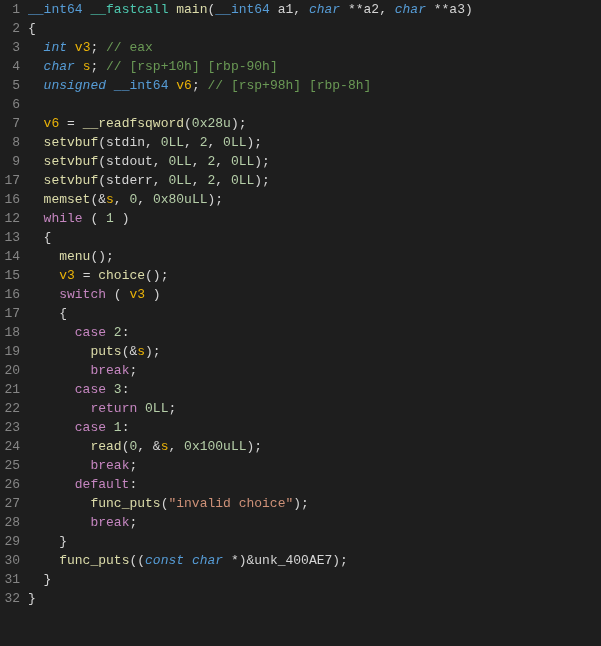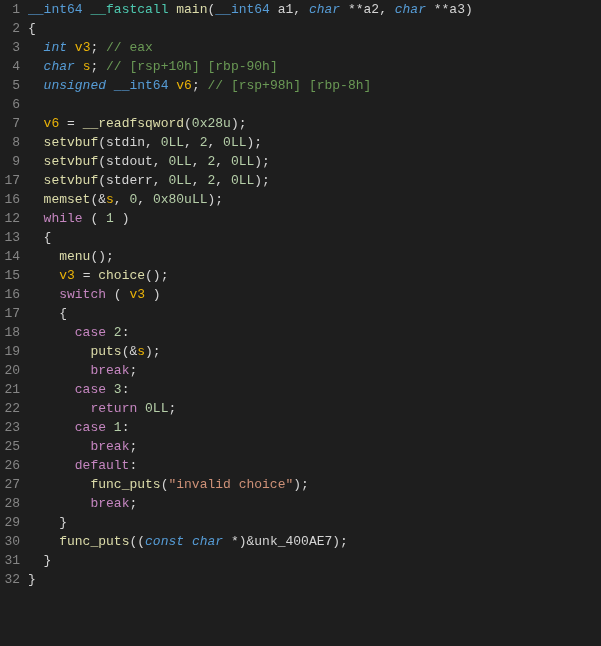--- a/index.html
+++ b/index.html
@@ -84,6 +84,7 @@
     <div class="code-line"><span class="line-number">21</span><span class="line-content"><span class="plain">      </span><span class="kw2">case</span><span class="plain"> </span><span class="num">3</span><span class="plain">:</span></span></div>
     <div class="code-line"><span class="line-number">22</span><span class="line-content"><span class="plain">        </span><span class="kw2">return</span><span class="plain"> </span><span class="num">0LL</span><span class="plain">;</span></span></div>
     <div class="code-line"><span class="line-number">23</span><span class="line-content"><span class="plain">      </span><span class="kw2">case</span><span class="plain"> </span><span class="num">1</span><span class="plain">:</span></span></div>
+    <div class="code-line"><span class="line-number">24</span><span class="line-content"><span class="plain">        </span><span class="func">read</span><span class="plain">(</span><span class="num">0</span><span class="plain">, &amp;</span><span class="var">s</span><span class="plain">, </span><span class="num">0x100uLL</span><span class="plain">);</span></span></div>
     <div class="code-line"><span class="line-number">25</span><span class="line-content"><span class="plain">        </span><span class="kw2">break</span><span class="plain">;</span></span></div>
     <div class="code-line"><span class="line-number">26</span><span class="line-content"><span class="plain">      </span><span class="kw2">default</span><span class="plain">:</span></span></div>
     <div class="code-line"><span class="line-number">27</span><span class="line-content"><span class="plain">        </span><span class="func">func_puts</span><span class="plain">(</span><span class="str">"invalid choice"</span><span class="plain">);</span></span></div>

